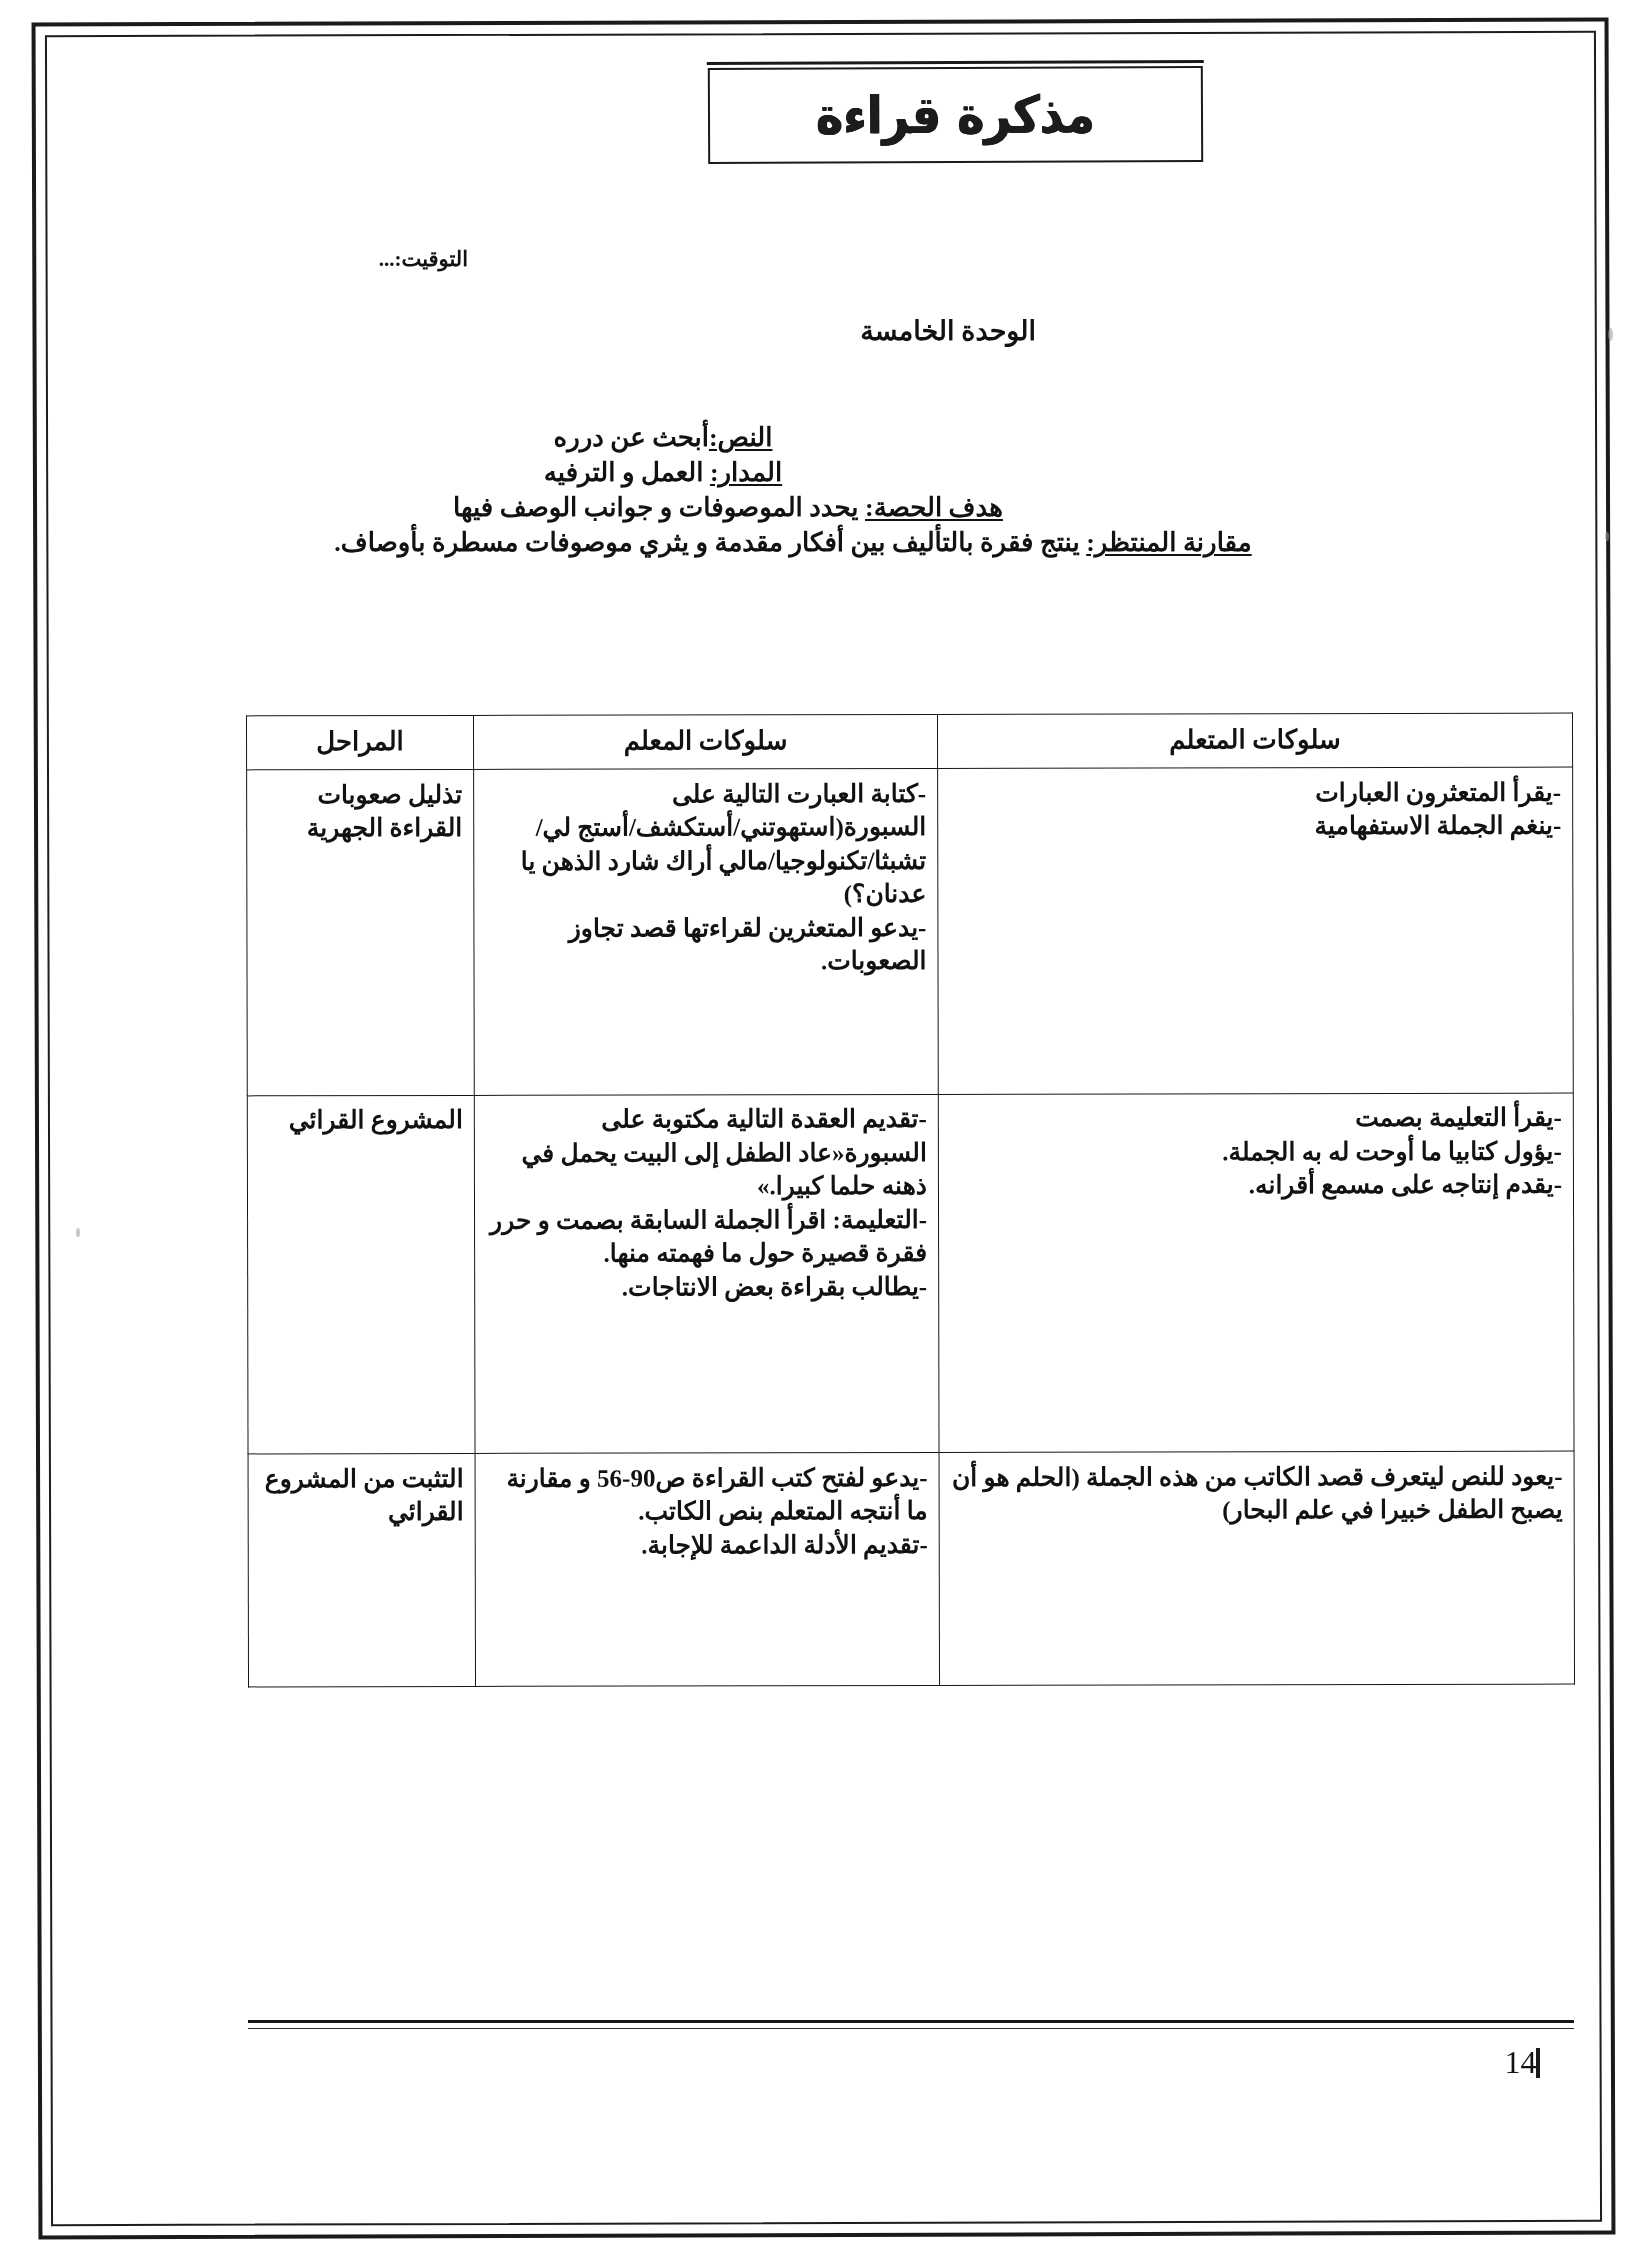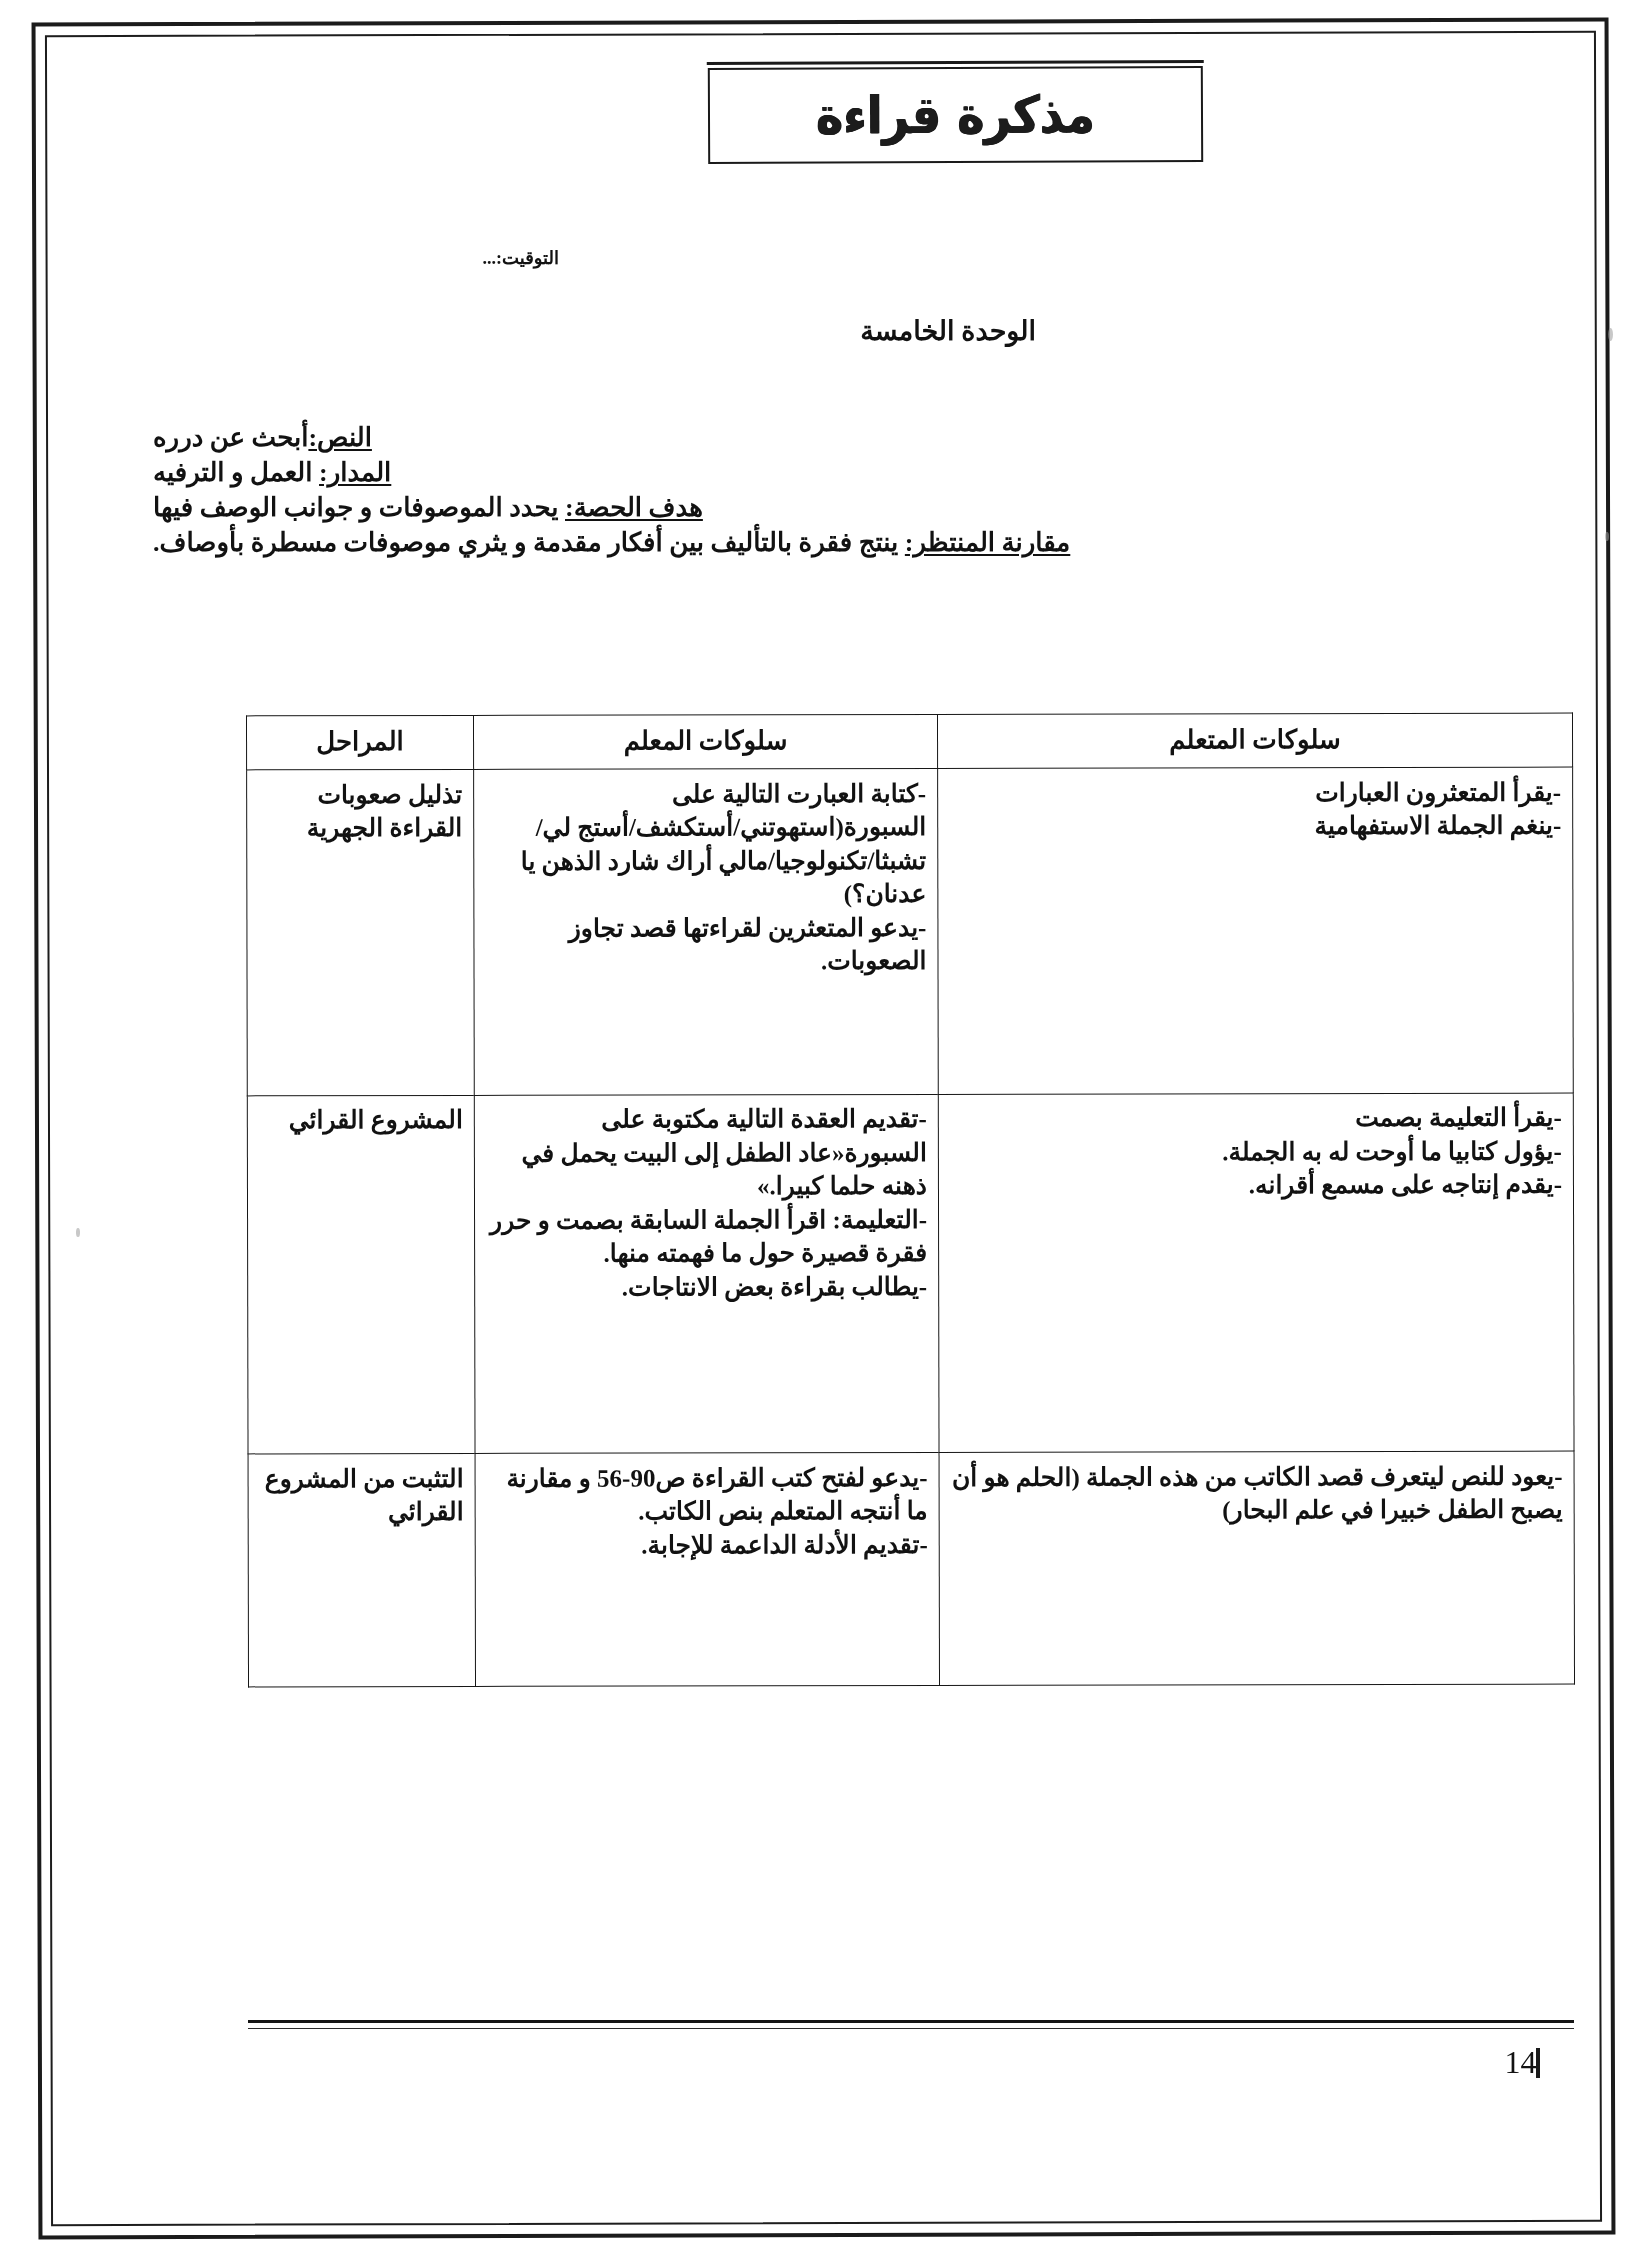--- a/index.html
+++ b/index.html
@@ -82,9 +82,9 @@
   
   .timing {
     position: absolute;
-    right: 1022px;
+    right: 1113px;
     top: 197px;
-    font-size: 18px;
+    font-size: 21px;
     font-weight: 700;
     white-space: nowrap;
   }

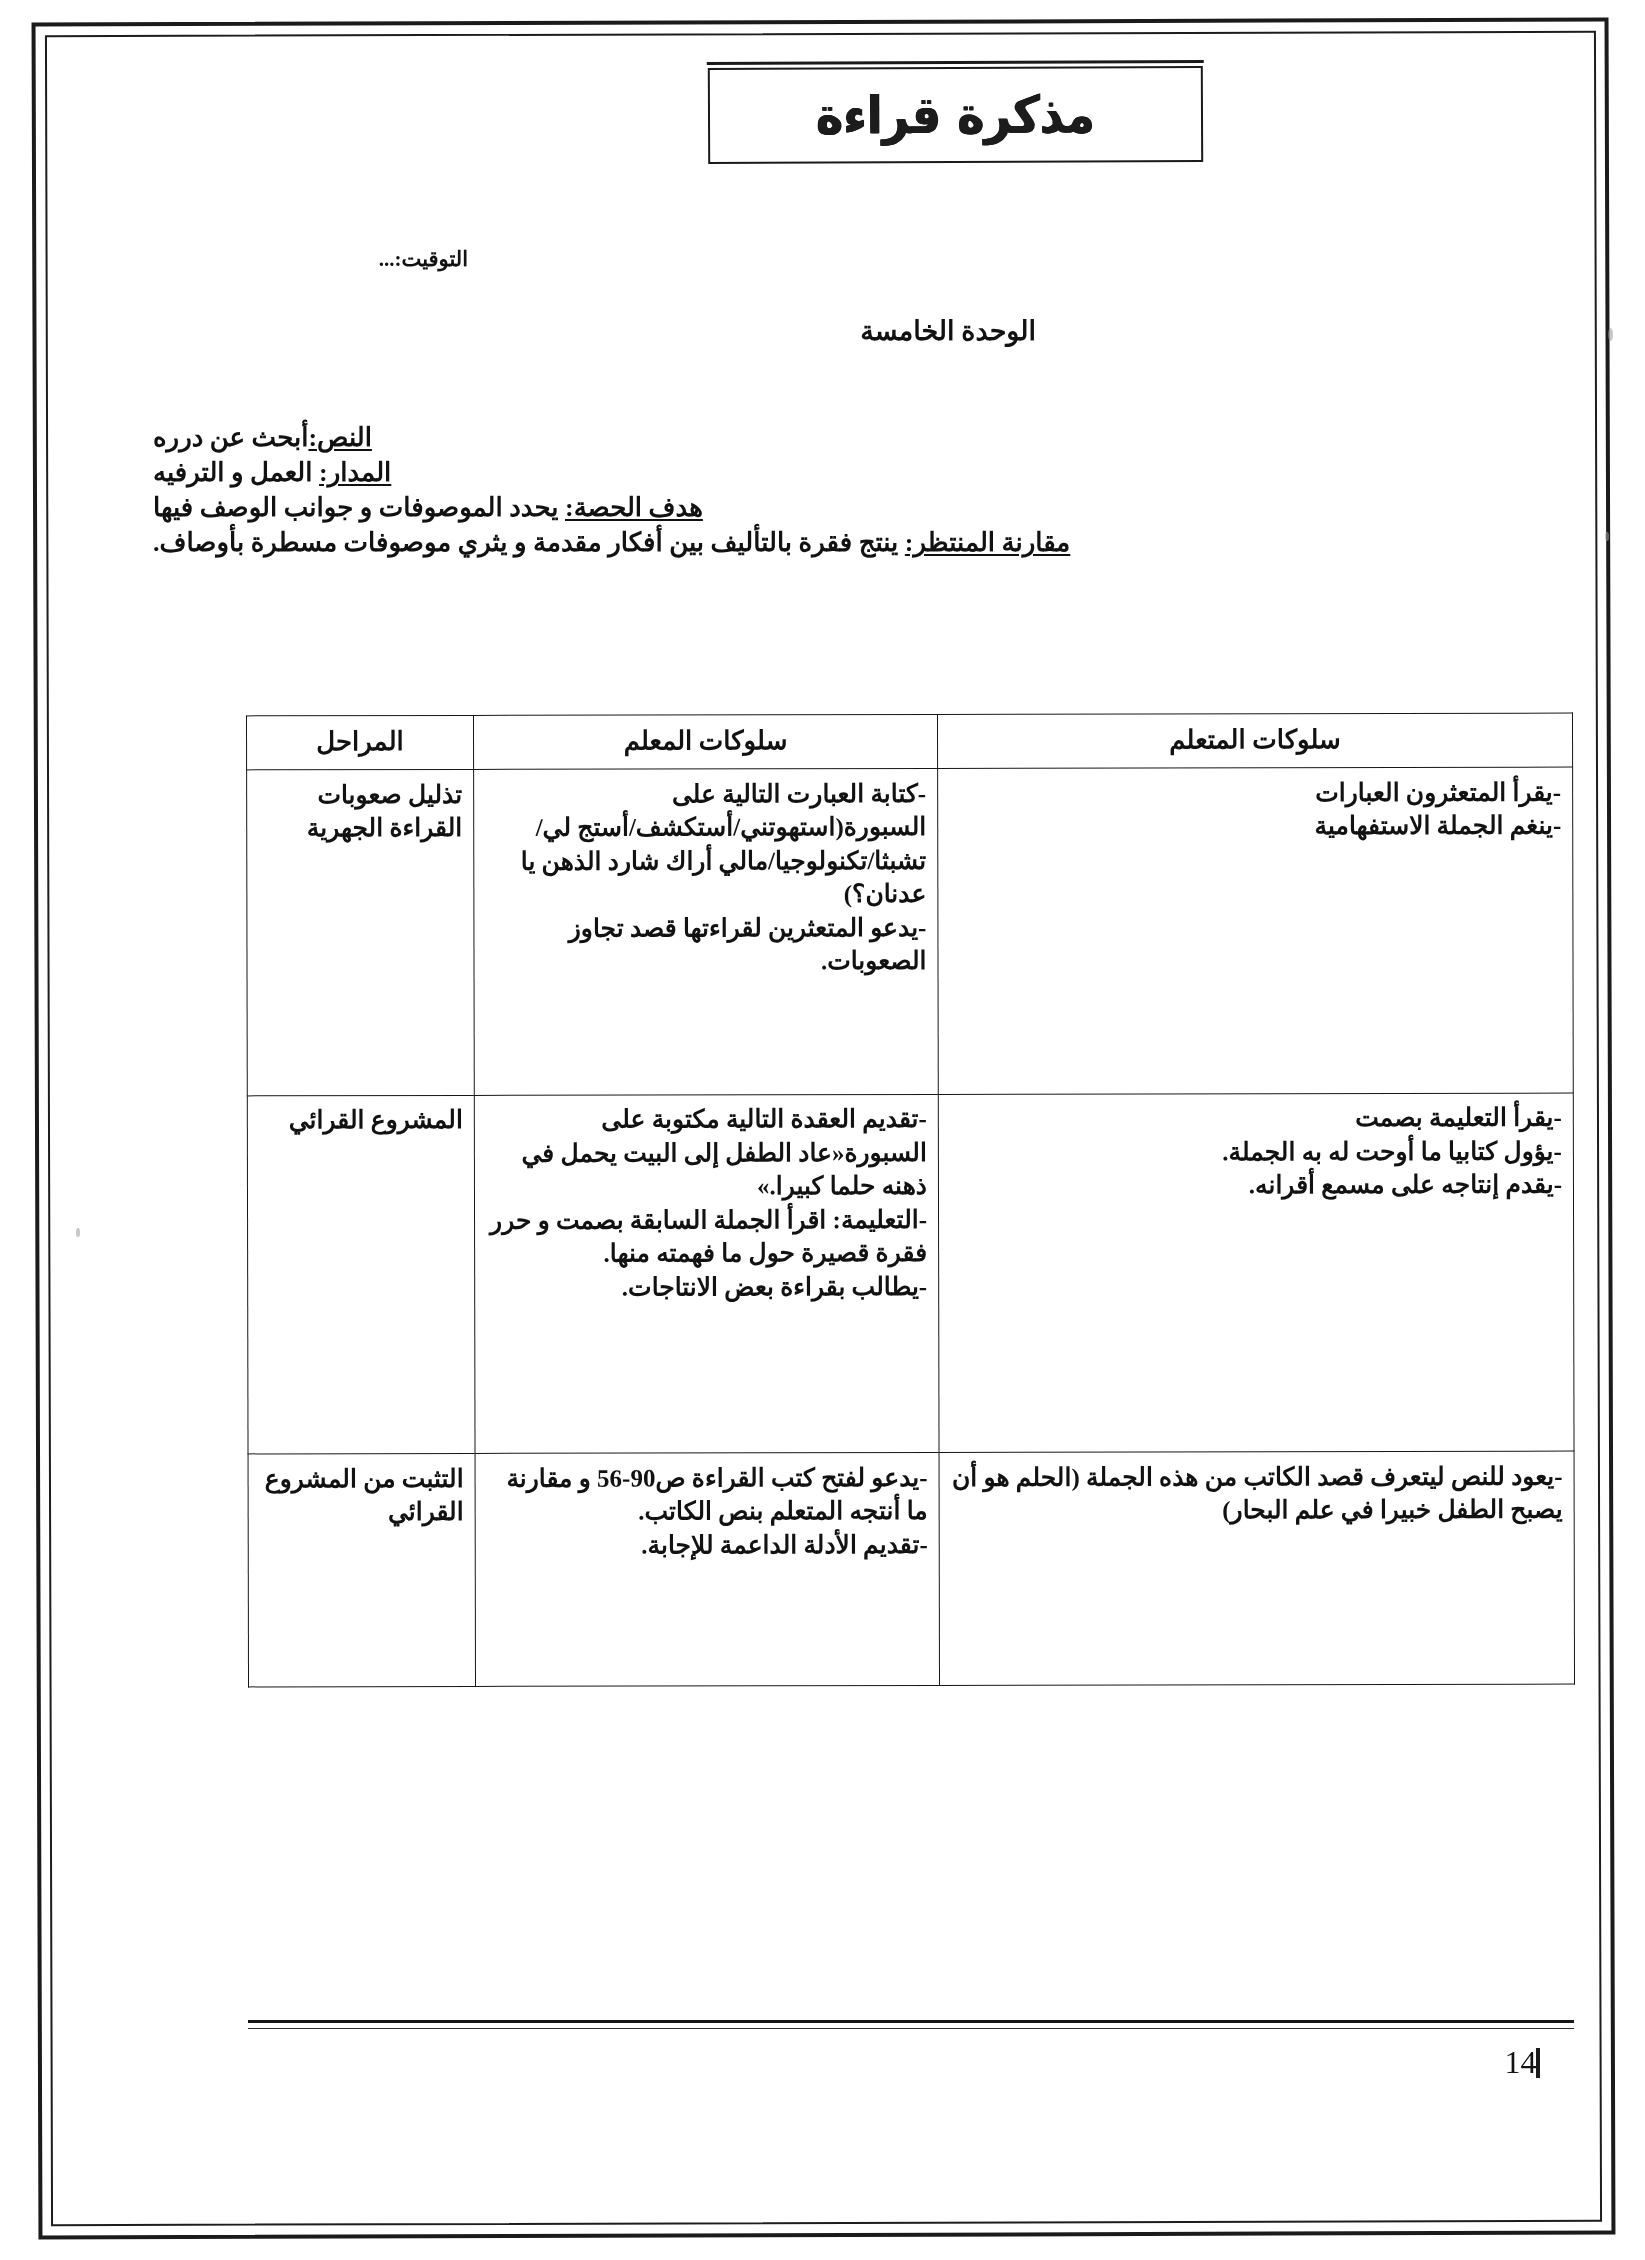--- a/index.html
+++ b/index.html
@@ -103,7 +103,7 @@
     right: 408px;
     top: 371px;
     width: 1020px;
-    text-align: left;
+    text-align: center;
   }
   .meta-line {
     font-size: 26px;

